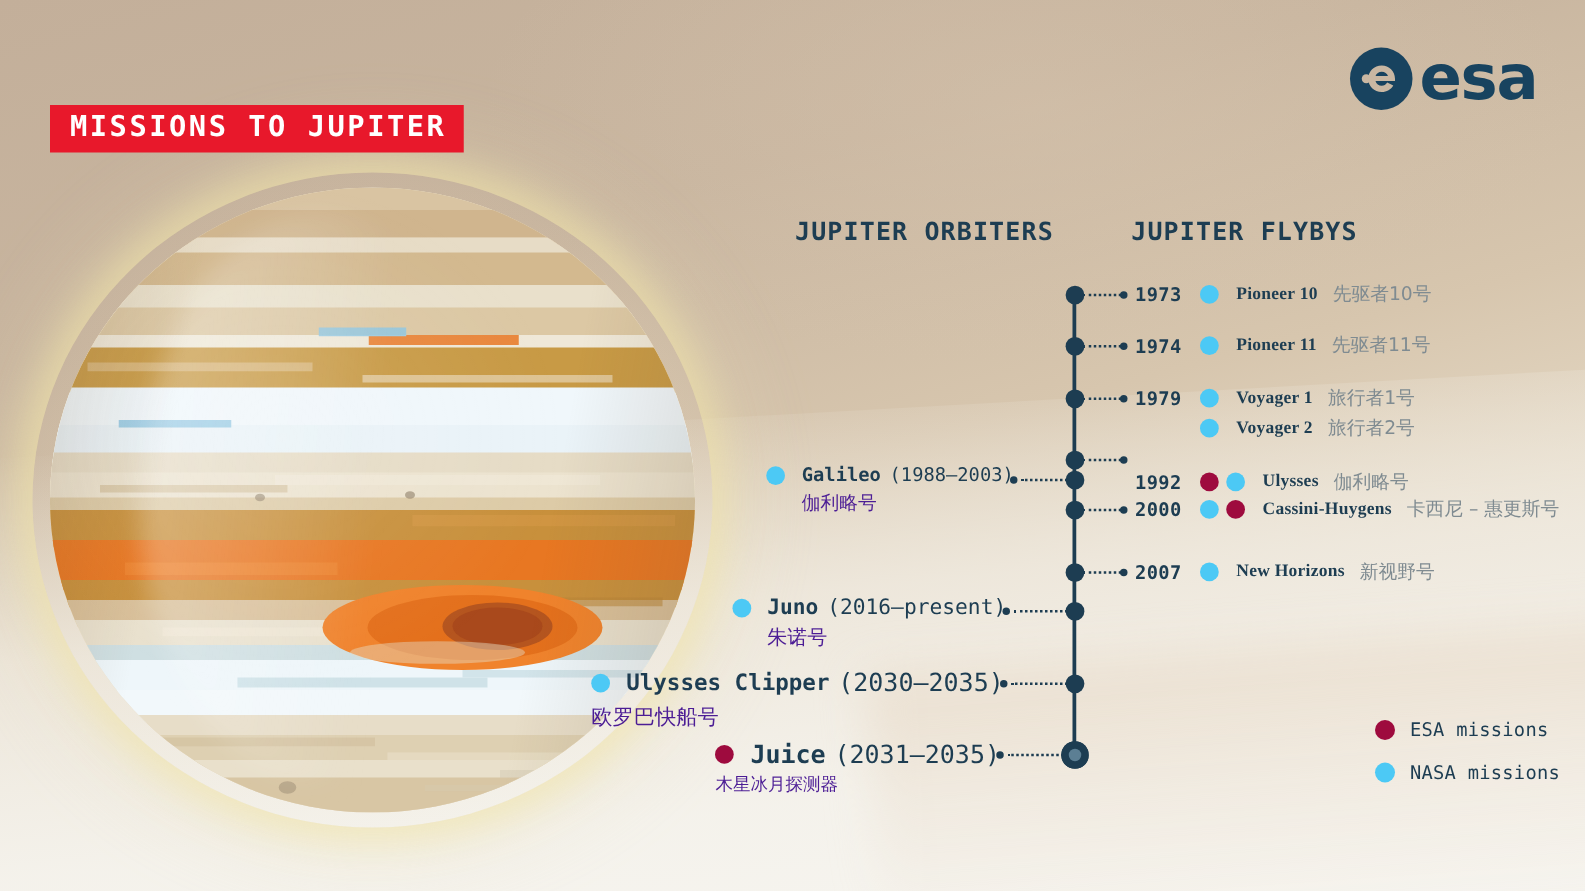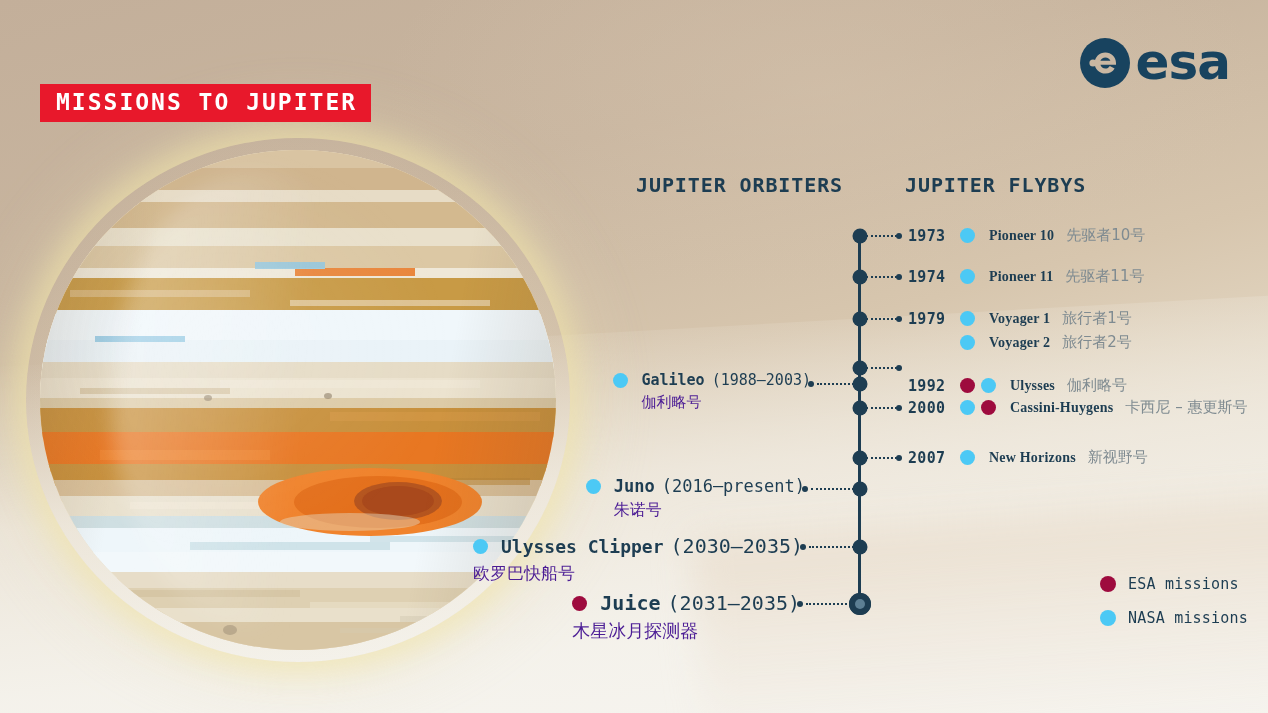--- a/index.html
+++ b/index.html
@@ -339,7 +339,7 @@
           <span class="oname" style="font-size: 20px;">Juice</span>
           <span class="odate" style="font-size: 20px;">(2031–2035)</span>
         </div>
-        <div class="ocn" style="font-size: 18px; text-align: left; padding-left: 0px;">木星冰月探测器</div>
+        <div class="ocn" style="font-size: 14px; text-align: left; padding-left: 0px;">木星冰月探测器</div>
       </div>
     </div>
 

